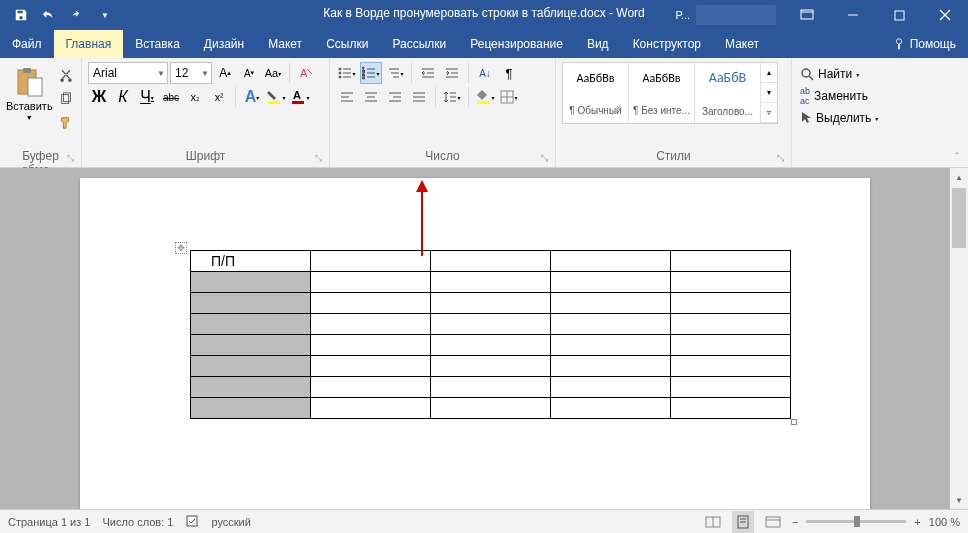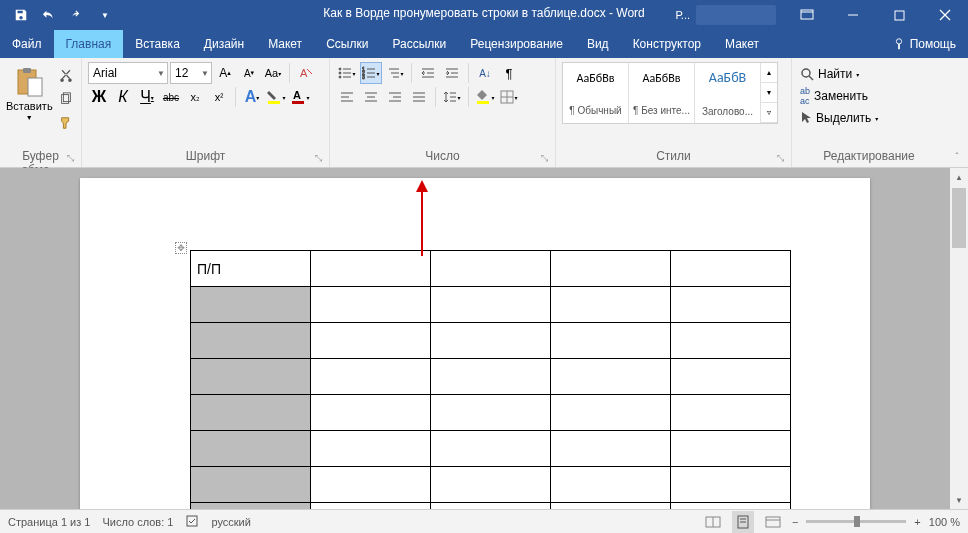--- a/index.html
+++ b/index.html
@@ -15,7 +15,7 @@
   .win-btn { width: 46px; height: 30px; display: flex; align-items: center; justify-content: center; cursor: pointer; }
   .tabs { height: 28px; background: #2b579a; display: flex; align-items: stretch; font-size: 12px; }
   .tab { padding: 0 12px; display: flex; align-items: center; color: #fff; cursor: pointer; }
-  .tab.active { background: #7dd3fc; color: #2b579a; }
+  .tab.active { background: #fef9c3; color: #2b579a; }
   .tab.tools { color: #fff; }
   .help-area { margin-left: auto; display: flex; align-items: center; color: #fff; padding: 0 12px; gap: 4px; }
   .ribbon { height: 110px; background: #f3f3f3; border-bottom: 1px solid #d0d0d0; display: flex; }

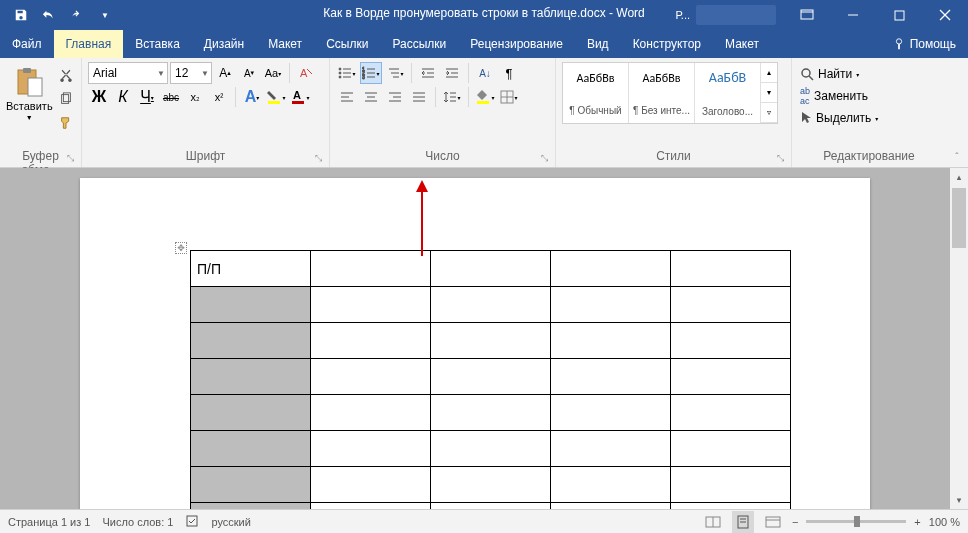--- a/index.html
+++ b/index.html
@@ -391,7 +391,6 @@
         </div>
       </div>
     </div>
-    <div class="group-label">Редактирование</div>
   </div>
   <div class="collapse-caret">ˆ</div>
 </div>

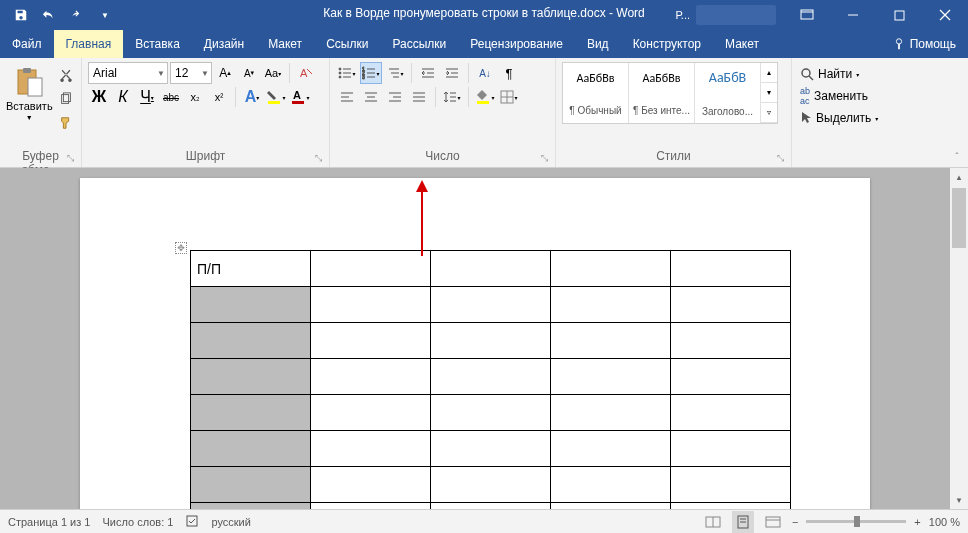--- a/index.html
+++ b/index.html
@@ -48,7 +48,7 @@
   .zoom-slider { width: 100px; height: 3px; background: #c0c0c0; position: relative; }
   .zoom-thumb { position: absolute; left: 48px; top: -4px; width: 6px; height: 11px; background: #888; }
   .word-table { position: absolute; left: 110px; top: 72px; border-collapse: collapse; }
-  .word-table td { border: 1px solid #000; width: 120px; height: 36px; padding: 2px 6px; font-family: Arial; font-size: 14px; vertical-align: middle; }
+  .word-table td { border: 1px solid #000; width: 120px; height: 21px; padding: 2px 20px; font-family: Arial; font-size: 14px; vertical-align: middle; }
   .word-table td.sel { background: #bdbdbd; width: 120px; }
   .anchor { position: absolute; left: 95px; top: 64px; width: 12px; height: 12px; border: 1px dotted #888; font-size: 9px; display: flex; align-items: center; justify-content: center; color: #888; }
   .resize-dot { position: absolute; right: -7px; bottom: -7px; width: 6px; height: 6px; border: 1px solid #888; background: #fff; }

